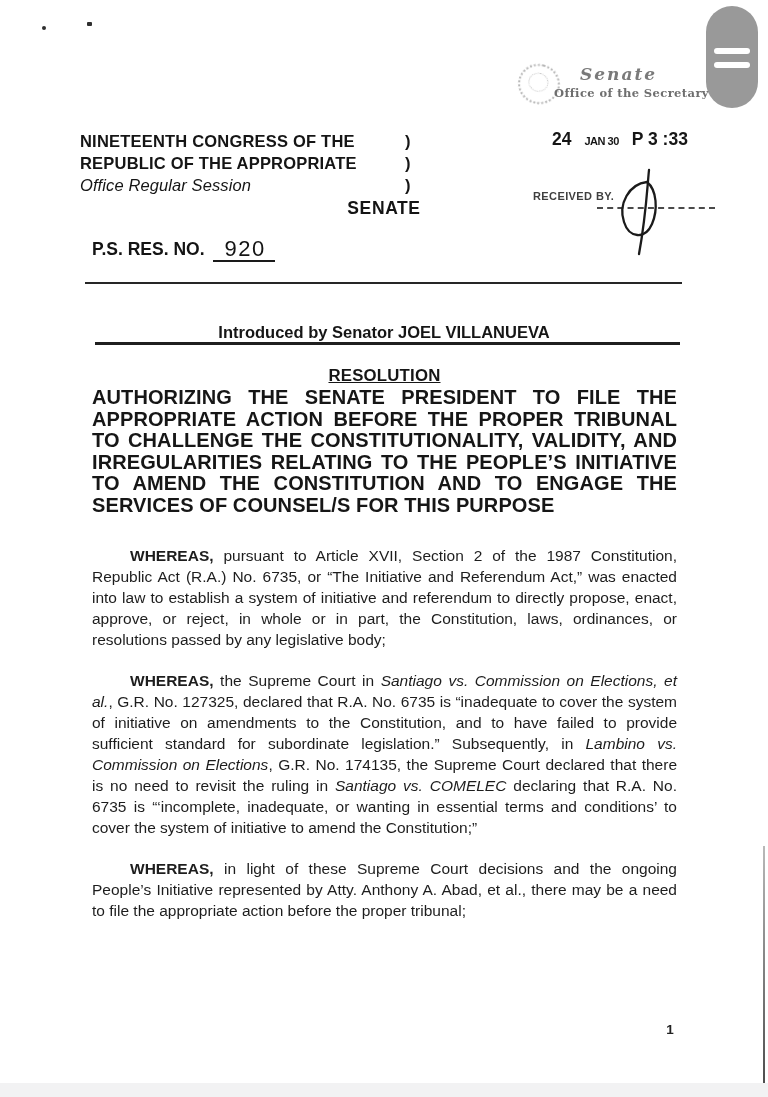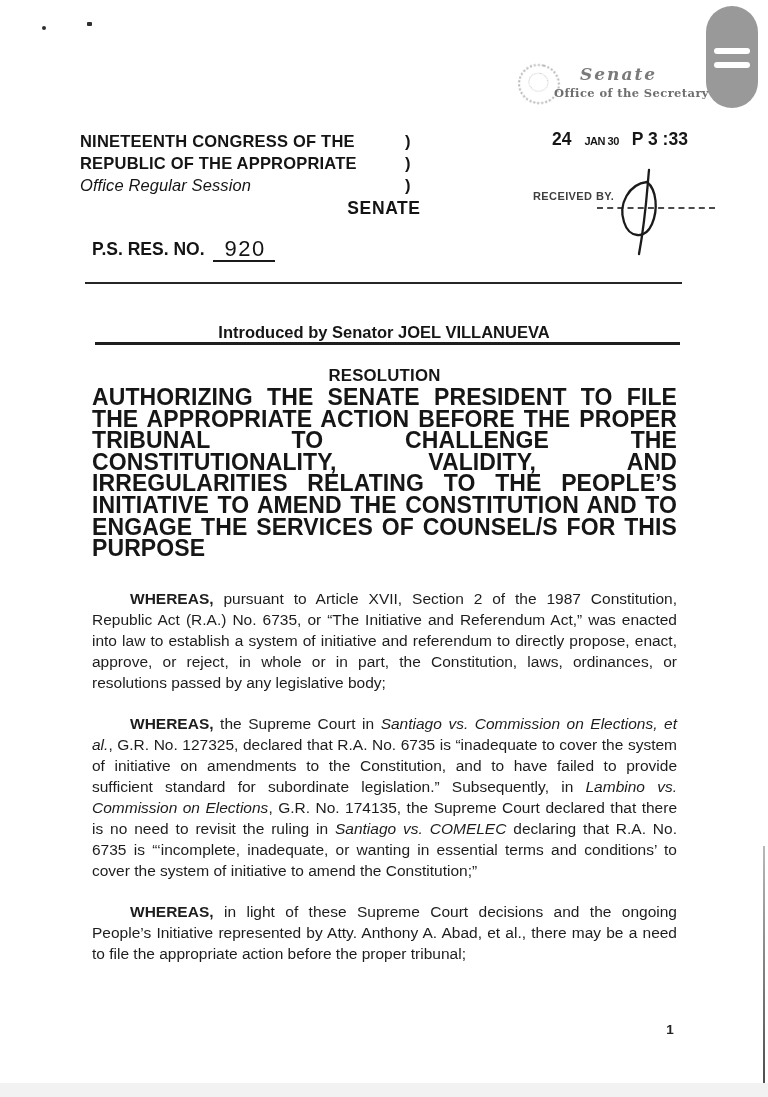--- a/index.html
+++ b/index.html
@@ -54,7 +54,7 @@
 
   
   .doc-body{position:absolute;left:92px;top:366px;width:585px;}
-  .res-heading{margin:0;text-align:center;font-weight:bold;font-size:16.8px;color:#161616;letter-spacing:.2px;}
+  .res-heading{margin:0;text-align:center;font-weight:bold;font-size:16.8px;color:#161616;letter-spacing:.2px;text-decoration:underline;}
   .res-title{margin:1px 0 0 0;font-weight:bold;font-size:23px;line-height:21.6px;text-align:justify;letter-spacing:.1px;color:#161616;}
   .body-paragraphs{margin-top:28px;}
   .body-para{margin:0 0 20px 0;font-size:15.5px;line-height:21px;text-align:justify;text-indent:38px;color:#1d1d1d;}

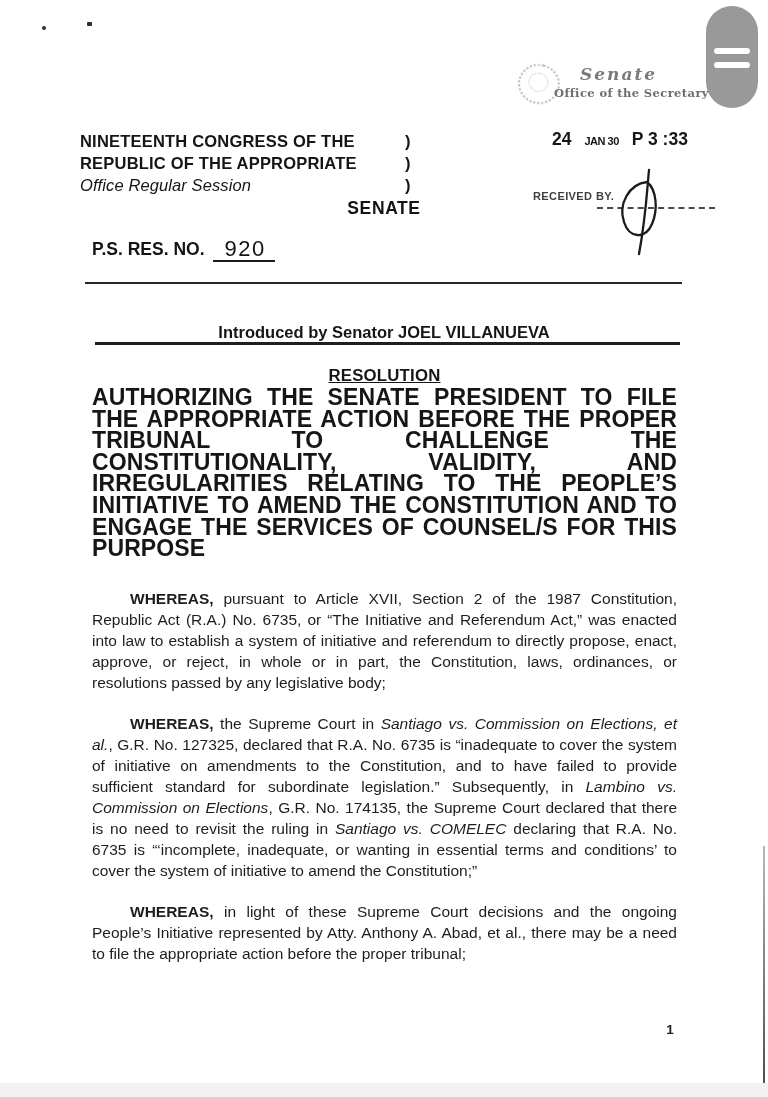--- a/index.html
+++ b/index.html
@@ -55,7 +55,7 @@
   
   .doc-body{position:absolute;left:92px;top:366px;width:585px;}
   .res-heading{margin:0;text-align:center;font-weight:bold;font-size:16.8px;color:#161616;letter-spacing:.2px;text-decoration:underline;}
-  .res-title{margin:1px 0 0 0;font-weight:bold;font-size:23px;line-height:21.6px;text-align:justify;letter-spacing:.1px;color:#161616;}
+  .res-title{margin:1px 0 0 0;font-weight:bold;font-size:20px;line-height:21.6px;text-align:justify;letter-spacing:.1px;color:#161616;}
   .body-paragraphs{margin-top:28px;}
   .body-para{margin:0 0 20px 0;font-size:15.5px;line-height:21px;text-align:justify;text-indent:38px;color:#1d1d1d;}
   .seg-bold{font-weight:bold;}

